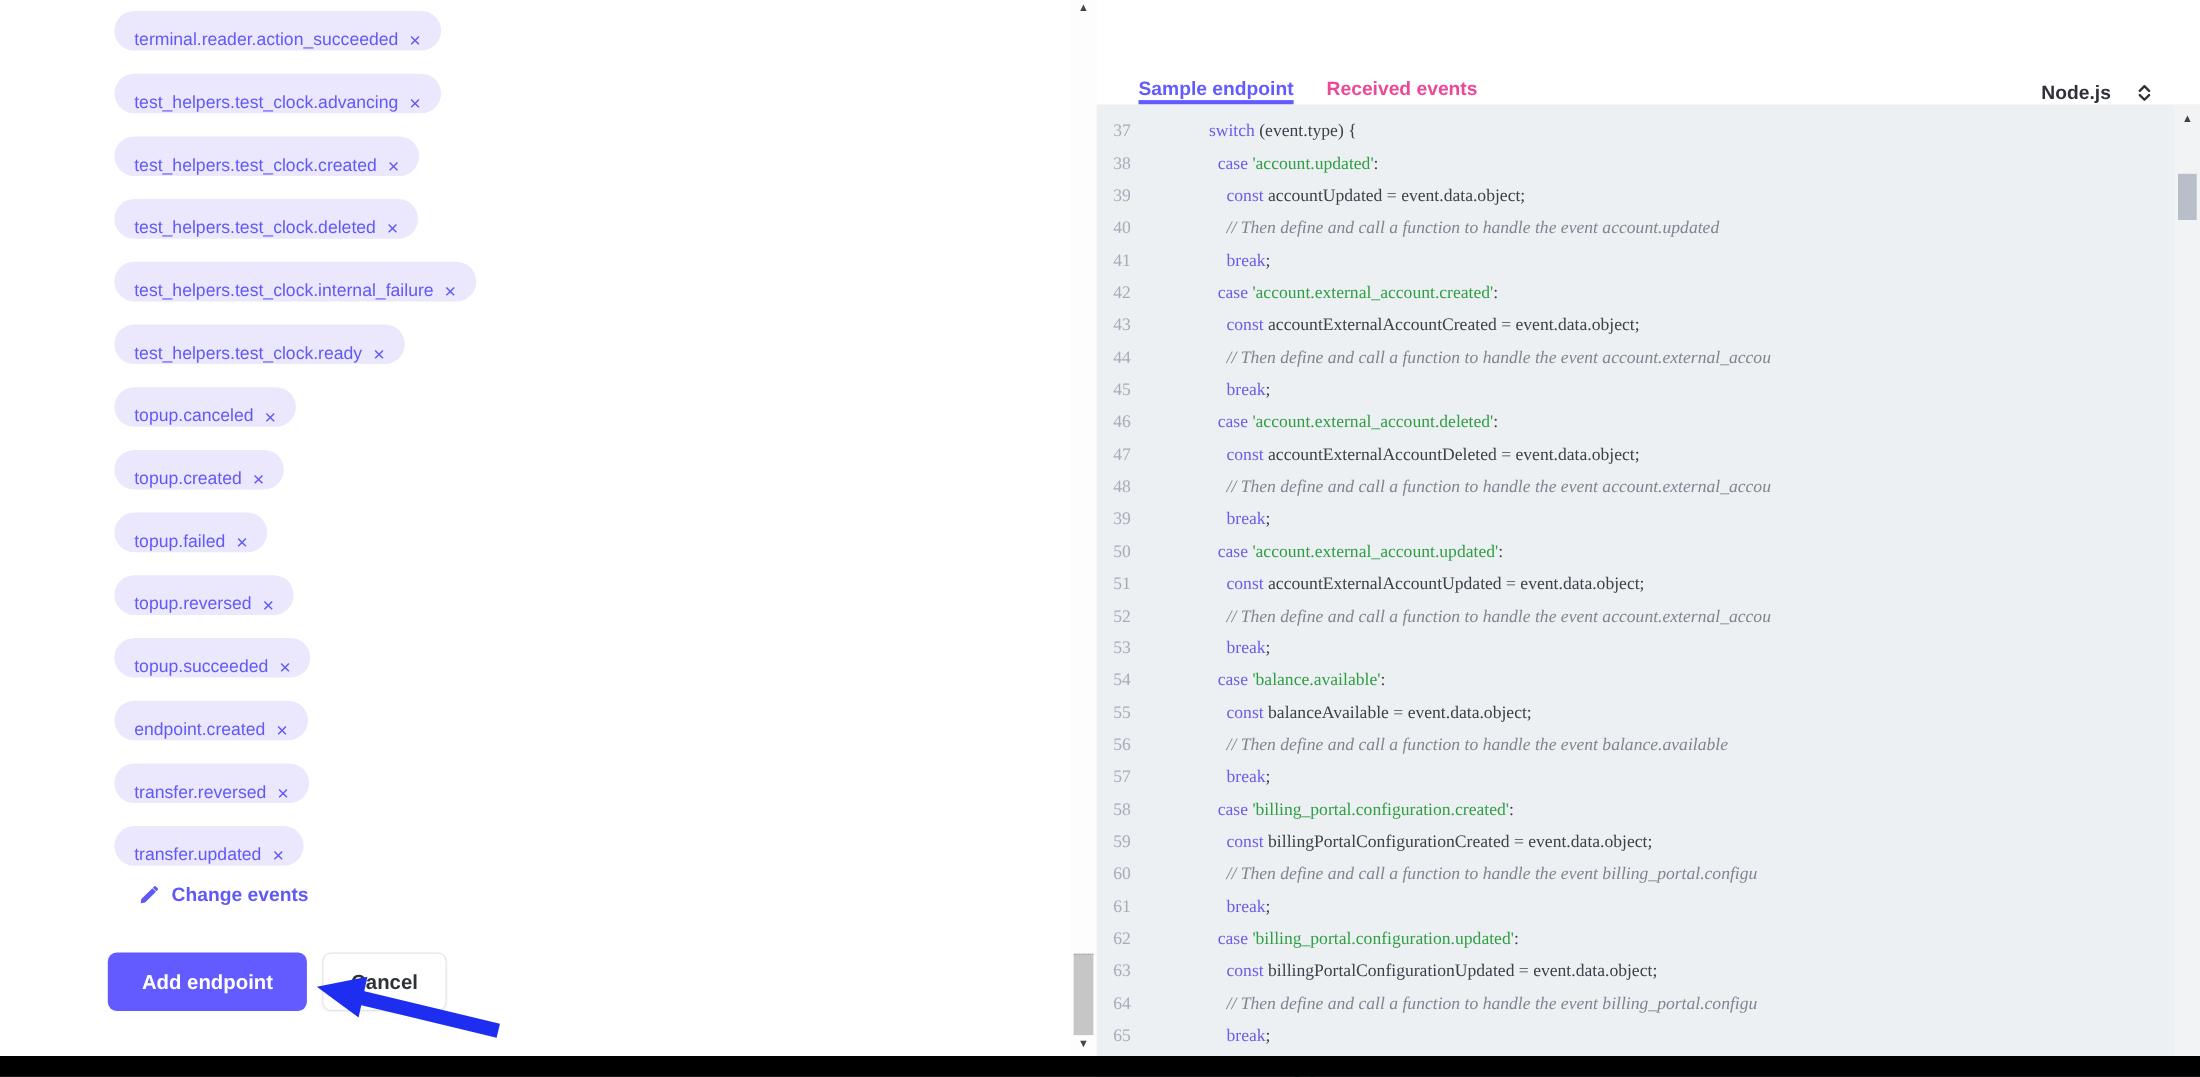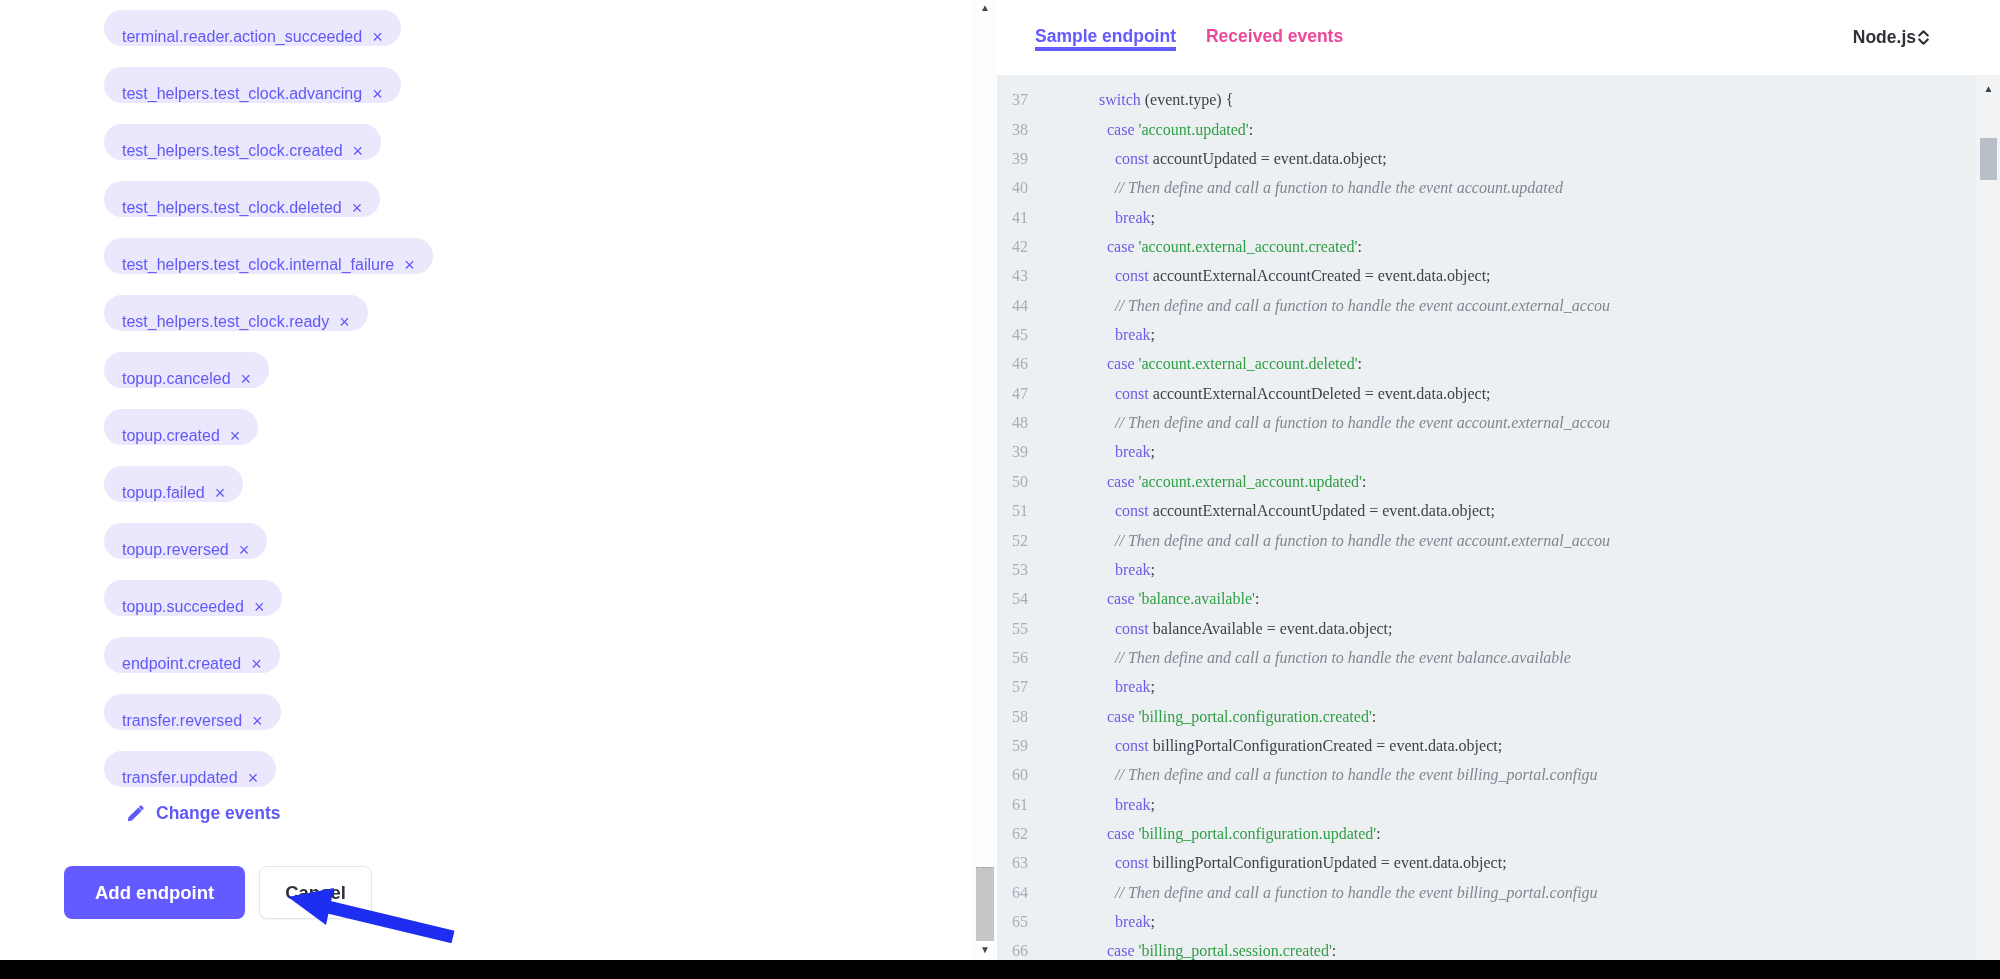--- a/index.html
+++ b/index.html
@@ -43,7 +43,7 @@
 
   
   .right-panel{position:absolute;left:997px;top:0;width:1003px;height:960px;background:#fff}
-  .panel-header{position:relative;height:75px;display:flex;align-items:center;background:#fff}
+  .panel-header{position:relative;height:95px;display:flex;align-items:flex-end;background:#fff}
   .tabs{display:flex;gap:30px;padding-left:38px}
   .tab{
     display:flex;align-items:center;padding:2px 0 0 0;border:none;background:none;cursor:pointer;

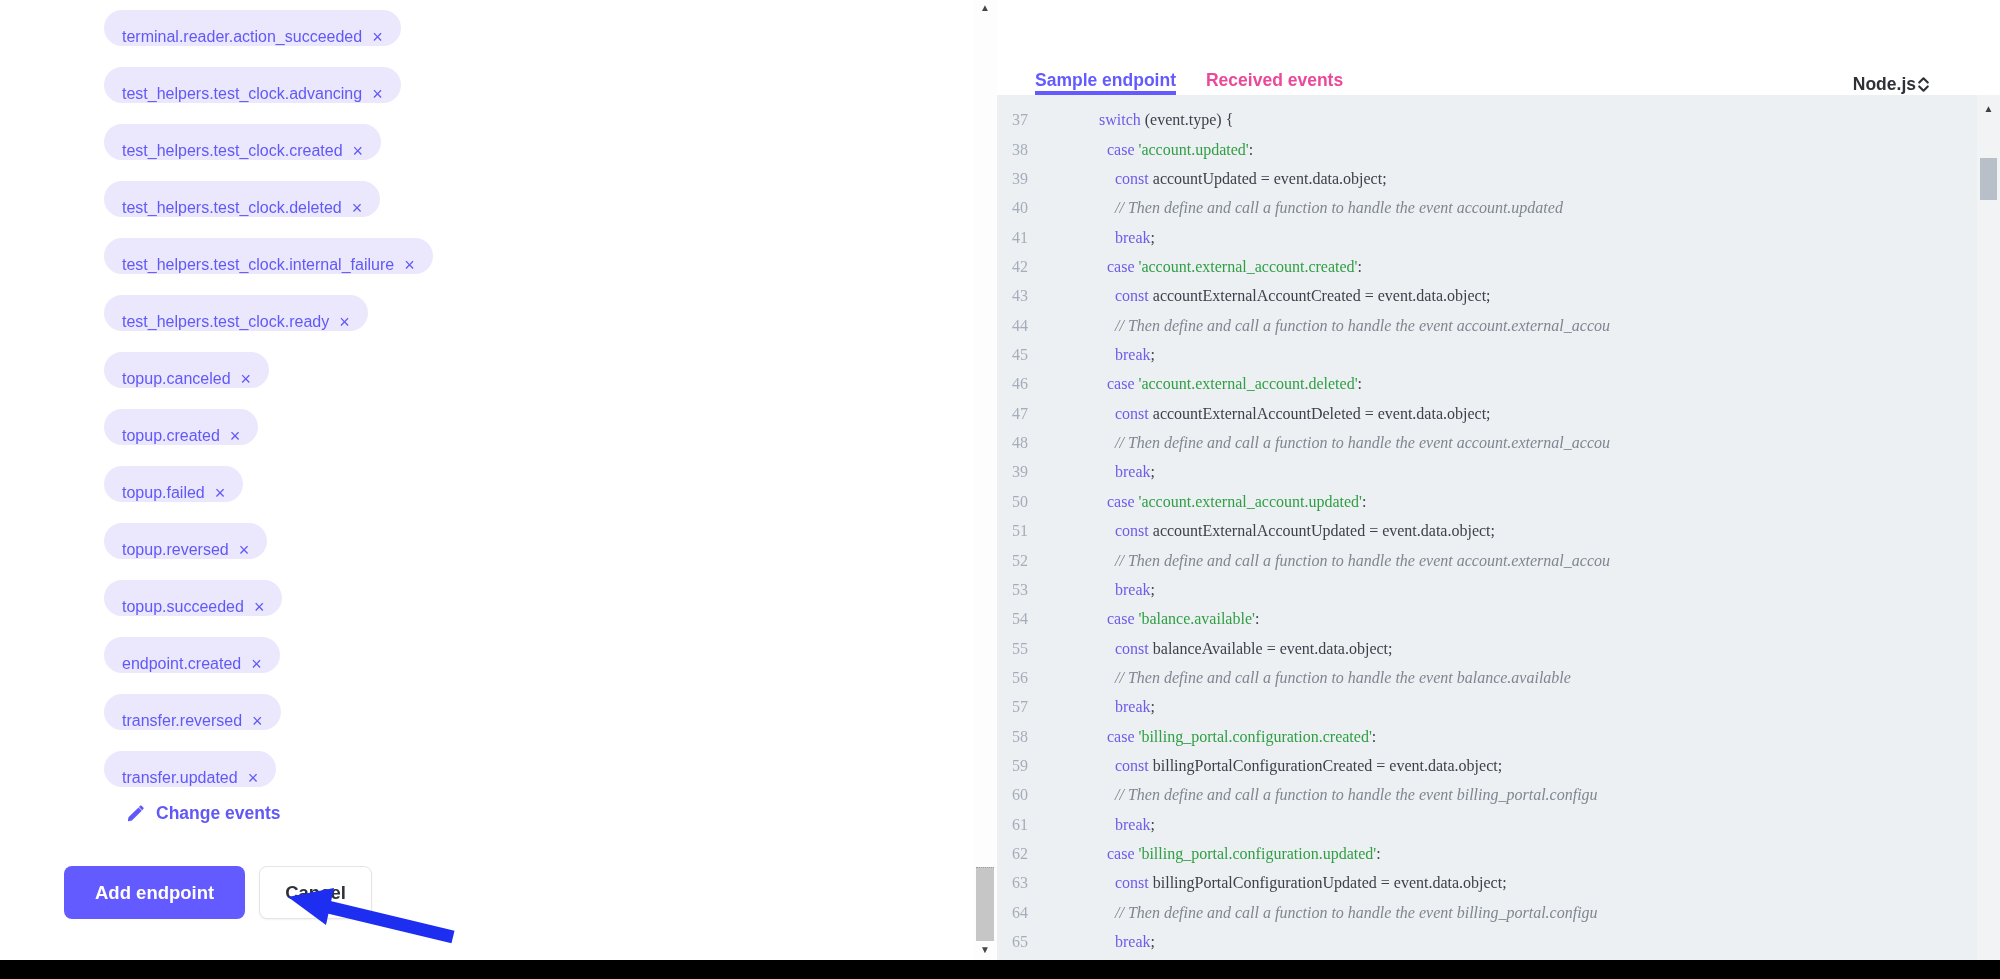--- a/index.html
+++ b/index.html
@@ -51,7 +51,7 @@
   }
   .tab.active{color:var(--accent);border-bottom-color:var(--accent)}
   .lang-select{
-    margin-left:auto;display:flex;align-items:center;gap:0;padding-right:69px;
+    margin-left:auto;display:flex;align-items:center;gap:23px;padding-right:43px;
     font-size:17.5px;font-weight:600;color:#2e3138;cursor:pointer;
   }
   .code-area{position:relative;width:100%;height:885px;background:#edf0f3;overflow:hidden}

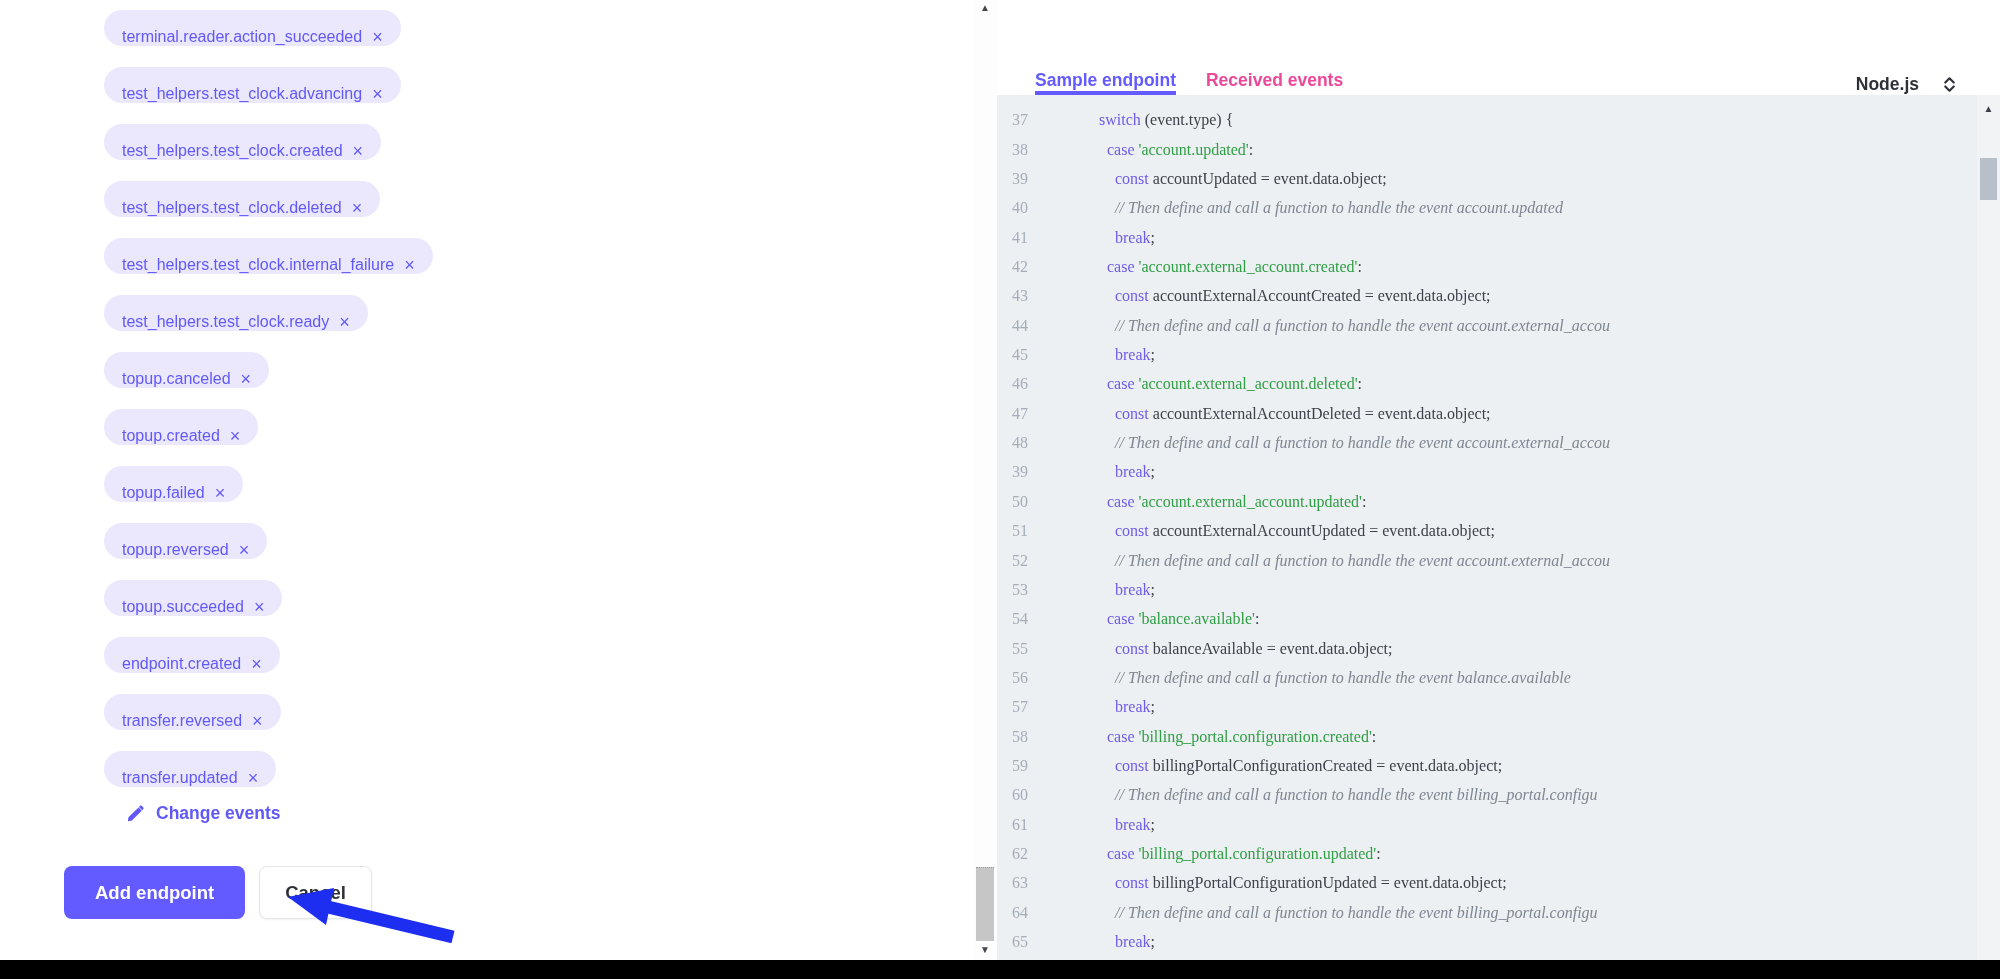--- a/index.html
+++ b/index.html
@@ -23,7 +23,7 @@
     color:var(--accent-text);font-size:17.5px;font-weight:700;cursor:pointer;font-family:inherit;padding:0;
   }
   .change-events svg{display:block}
-  .actions{display:flex;gap:14px;margin:42px 0 0 64px}
+  .actions{display:flex;gap:14px;margin:42px 0 0 98px}
   .btn-primary{
     height:53px;padding:0 31px;border:none;border-radius:8px;background:var(--accent);
     color:#fff;font-size:18.5px;font-weight:700;font-family:inherit;cursor:pointer;

